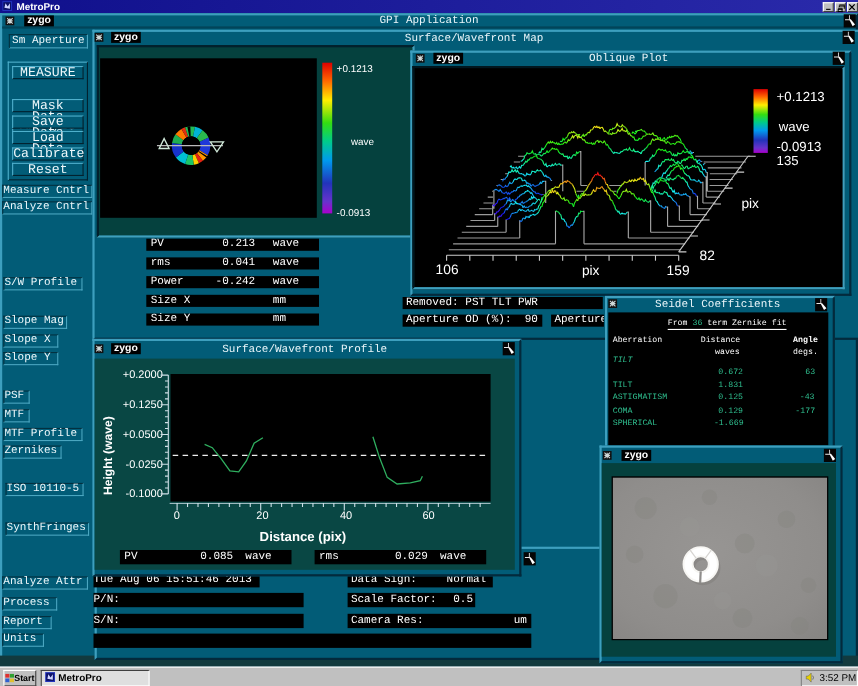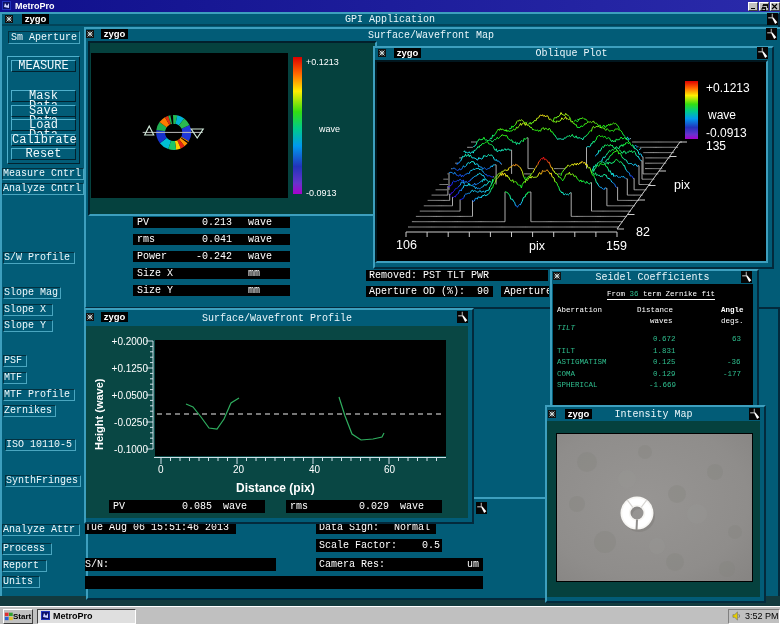--- a/index.html
+++ b/index.html
@@ -500,7 +500,7 @@
   <div class="abs" style="left:100px;top:63px;color:#2fbf8f;">1.831</div>
   <div class="abs" style="left:4px;top:74px;color:#2fbf8f;">ASTIGMATISM</div>
   <div class="abs" style="left:100px;top:74px;color:#2fbf8f;">0.125</div>
-  <div class="abs" style="left:174px;top:74px;color:#2fbf8f;">-36</div>
+  <div class="abs" style="left:174px;top:74px;color:#2fbf8f;">-43</div>
   <div class="abs" style="left:4px;top:86px;color:#2fbf8f;">COMA</div>
   <div class="abs" style="left:100px;top:86px;color:#2fbf8f;">0.129</div>
   <div class="abs" style="left:170px;top:86px;color:#2fbf8f;">-177</div>

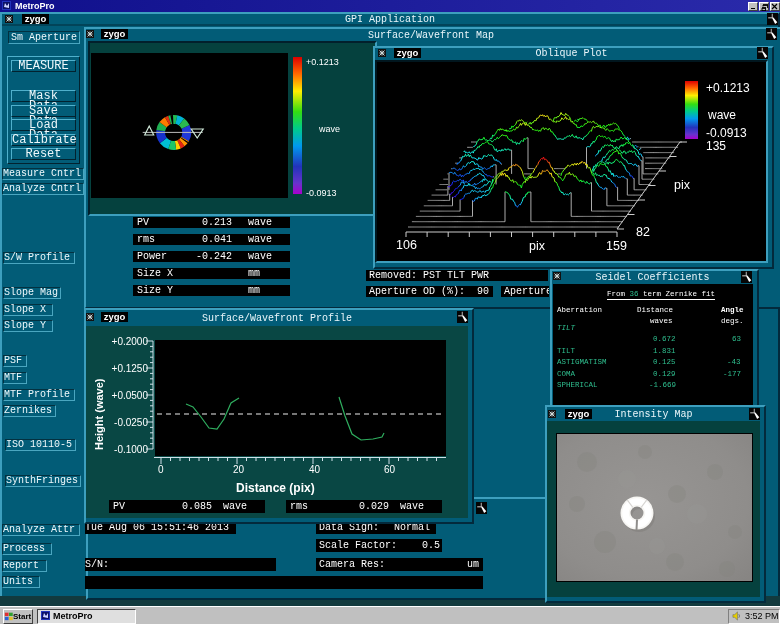--- a/index.html
+++ b/index.html
@@ -513,7 +513,6 @@
         <path d="M1.5 1.5 L6.5 6.5 M6.5 1.5 L1.5 6.5 M1.5 4 H6.5 M4 1.5 V6.5" stroke="#cfd8d8" stroke-width="1"></path>
       </svg></div>
 <div class="zygo" style="left:565px;top:409px;">zygo</div>
-<div class="ttext" style="left:545px;top:409px;width:217px;">Intensity Map</div>
 <div class="hammer" style="left:749px;top:408px;"><svg width="11" height="12" viewBox="0 0 11 12">
   <path d="M4.8 0.8 L5.6 0.8 L5.6 4.6 L4.8 4.6 Z" fill="#e8e8e8"></path>
   <path d="M1.2 4.4 L5.6 4.4 L5.6 5.3 L1.2 5.3 Z" fill="#e8e8e8"></path>

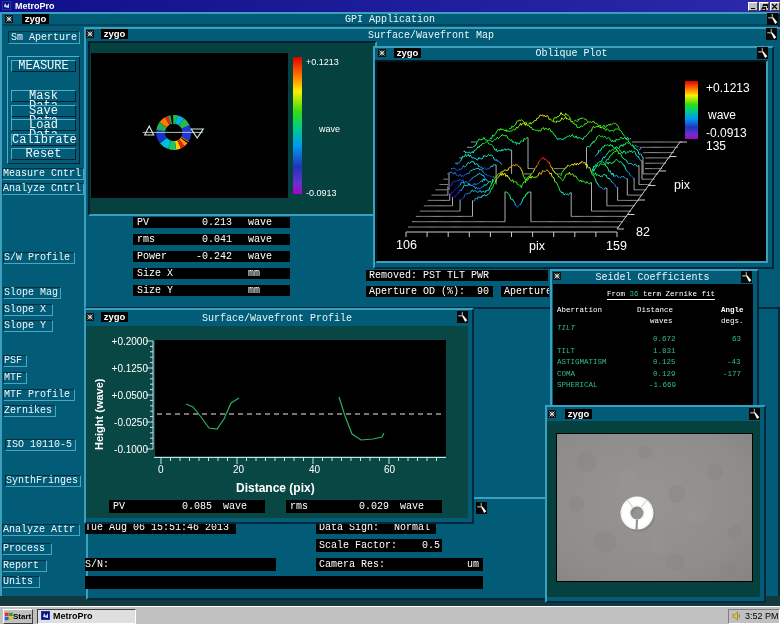--- a/index.html
+++ b/index.html
@@ -427,7 +427,7 @@
 <div class="bf" style="left:85px;top:521px;width:151px;height:13px;line-height:13px;">Tue Aug 06 15:51:46 2013</div>
 <div class="bf" style="left:85px;top:558px;width:191px;height:13px;line-height:13px;">S/N:</div>
 <div class="bf" style="left:85px;top:576px;width:398px;height:13px;line-height:13px;"></div>
-<div class="bf" style="left:316px;top:521px;width:120px;height:13px;line-height:13px;"><b style="left:3px;">Data Sign:</b><b style="right:6px;">Normal</b></div>
+<div class="bf" style="left:316px;top:521px;width:132px;height:13px;line-height:13px;"><b style="left:3px;">Data Sign:</b><b style="right:6px;">Normal</b></div>
 <div class="bf" style="left:316px;top:539px;width:126px;height:13px;line-height:13px;"><b style="left:3px;">Scale Factor:</b><b style="right:2px;">0.5</b></div>
 <div class="bf" style="left:316px;top:558px;width:167px;height:13px;line-height:13px;"><b style="left:3px;">Camera Res:</b><b style="right:4px;">um</b></div>
 

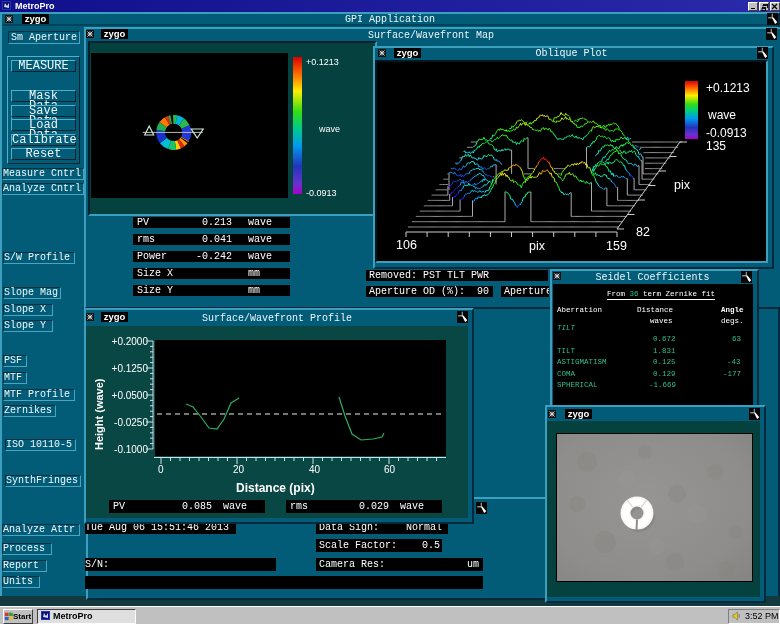--- a/index.html
+++ b/index.html
@@ -425,6 +425,7 @@
   <path d="M4.9 4.6 L6.4 4.6 L10.3 9.3 L8.1 10.9 Z" fill="#ffffff"></path>
       </svg></div>
 <div class="bf" style="left:85px;top:521px;width:151px;height:13px;line-height:13px;">Tue Aug 06 15:51:46 2013</div>
+<div class="bf" style="left:85px;top:539px;width:191px;height:13px;line-height:13px;">P/N:</div>
 <div class="bf" style="left:85px;top:558px;width:191px;height:13px;line-height:13px;">S/N:</div>
 <div class="bf" style="left:85px;top:576px;width:398px;height:13px;line-height:13px;"></div>
 <div class="bf" style="left:316px;top:521px;width:132px;height:13px;line-height:13px;"><b style="left:3px;">Data Sign:</b><b style="right:6px;">Normal</b></div>

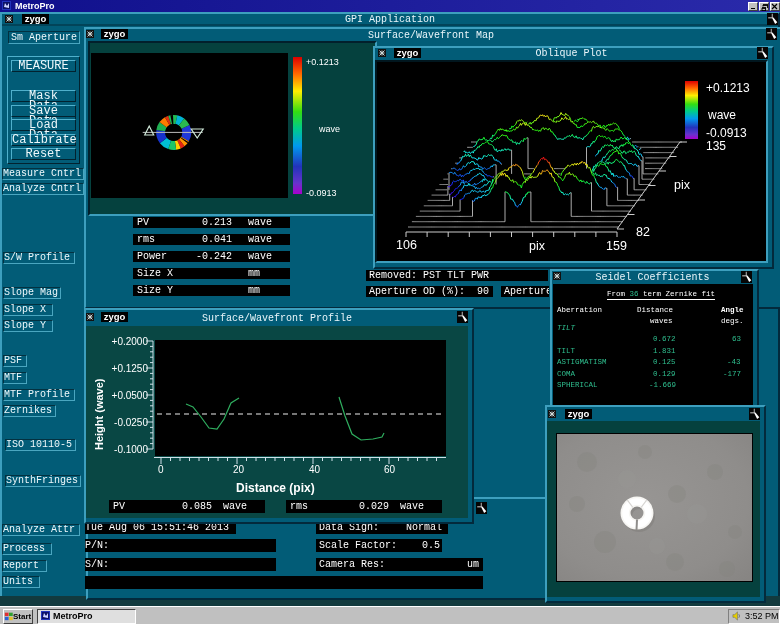--- a/index.html
+++ b/index.html
@@ -429,7 +429,7 @@
 <div class="bf" style="left:85px;top:558px;width:191px;height:13px;line-height:13px;">S/N:</div>
 <div class="bf" style="left:85px;top:576px;width:398px;height:13px;line-height:13px;"></div>
 <div class="bf" style="left:316px;top:521px;width:132px;height:13px;line-height:13px;"><b style="left:3px;">Data Sign:</b><b style="right:6px;">Normal</b></div>
-<div class="bf" style="left:316px;top:539px;width:126px;height:13px;line-height:13px;"><b style="left:3px;">Scale Factor:</b><b style="right:2px;">0.5</b></div>
+<div class="bf" style="left:316px;top:539px;width:116px;height:13px;line-height:13px;"><b style="left:3px;">Scale Factor:</b><b style="right:2px;">0.5</b></div>
 <div class="bf" style="left:316px;top:558px;width:167px;height:13px;line-height:13px;"><b style="left:3px;">Camera Res:</b><b style="right:4px;">um</b></div>
 
 <div class="win" style="left:84px;top:308px;width:386px;height:212px;"></div>

